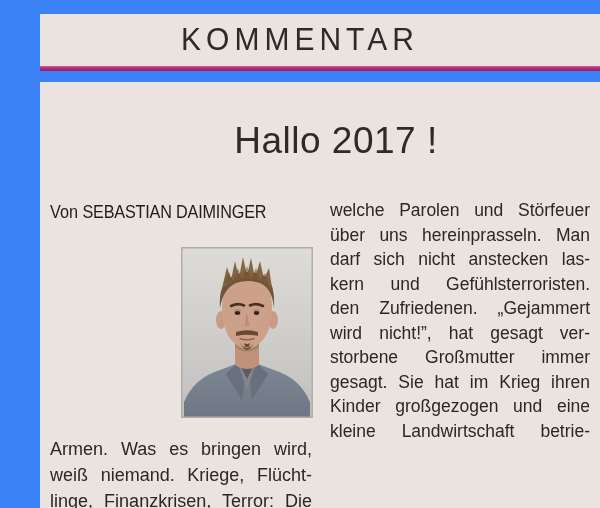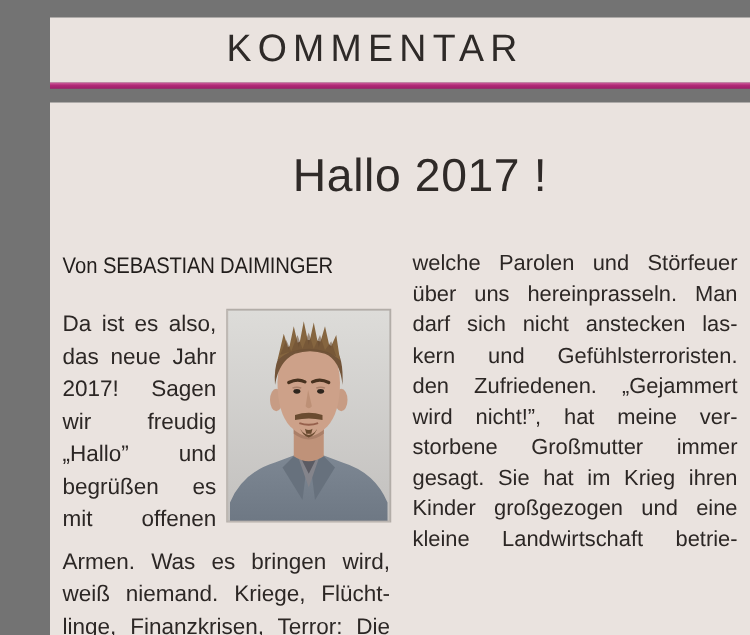--- a/index.html
+++ b/index.html
@@ -11,7 +11,7 @@
   html,body{background:#fff;}
   body{font-family:"Liberation Sans","DejaVu Sans",sans-serif;color:var(--ink);}
   .page{
-    position:relative;width:600px;height:508px;background:#737373;
+    position:relative;width:600px;height:508px;background:#3b82f6;
     overflow:hidden;margin:0;
   }
   

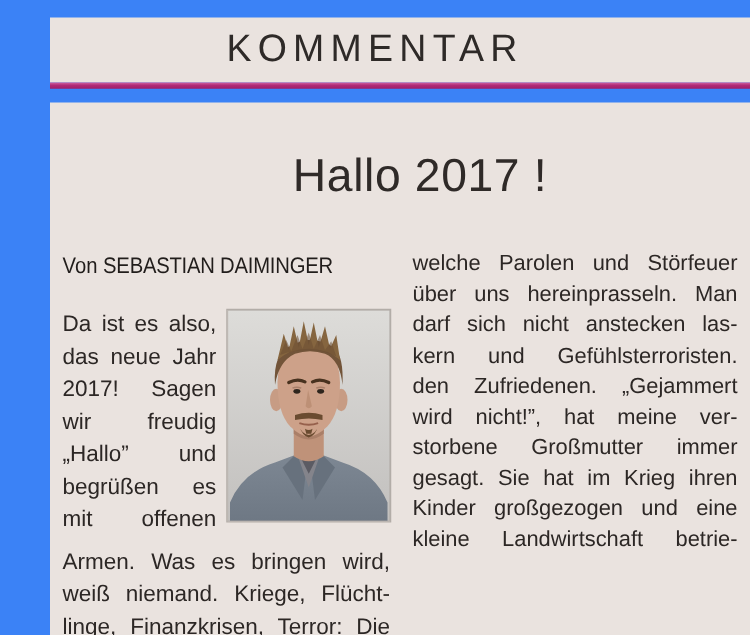--- a/index.html
+++ b/index.html
@@ -136,15 +136,6 @@
       </svg>
     </figure>
 
-    <div class="col-narrow">
-      <div class="textline">Da ist es also,</div>
-      <div class="textline">das neue Jahr</div>
-      <div class="textline">2017! Sagen</div>
-      <div class="textline">wir freudig</div>
-      <div class="textline">„Hallo” und</div>
-      <div class="textline">begrüßen es</div>
-      <div class="textline">mit offenen</div>
-    </div>
 
     <div class="col-wide">
       <div class="textline">Armen. Was es bringen wird,</div>

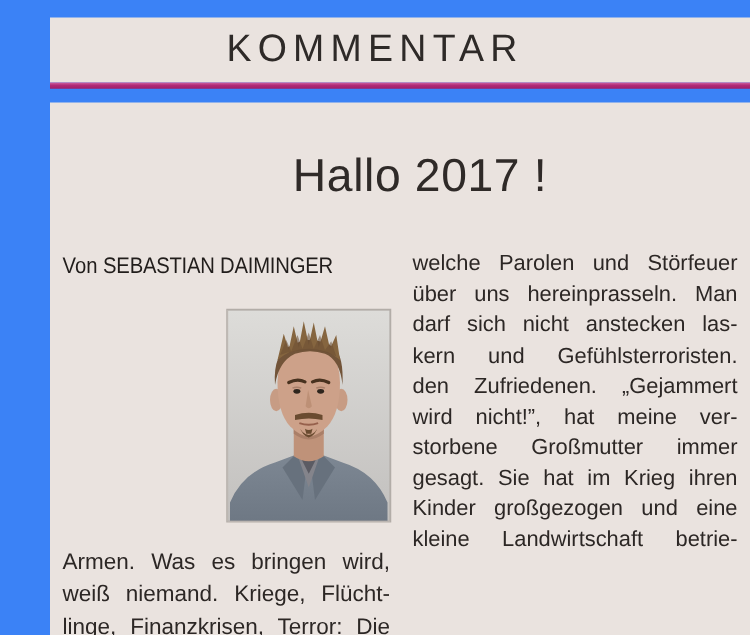--- a/index.html
+++ b/index.html
@@ -149,7 +149,7 @@
       <div class="textline">darf sich nicht anstecken las-</div>
       <div class="textline">kern und Gefühlsterroristen.</div>
       <div class="textline">den Zufriedenen. „Gejammert</div>
-      <div class="textline">wird nicht!”, hat meine ver-</div>
+      <div class="textline">wird nicht!”, hat gesagt ver-</div>
       <div class="textline">storbene Großmutter immer</div>
       <div class="textline">gesagt. Sie hat im Krieg ihren</div>
       <div class="textline">Kinder großgezogen und eine</div>

